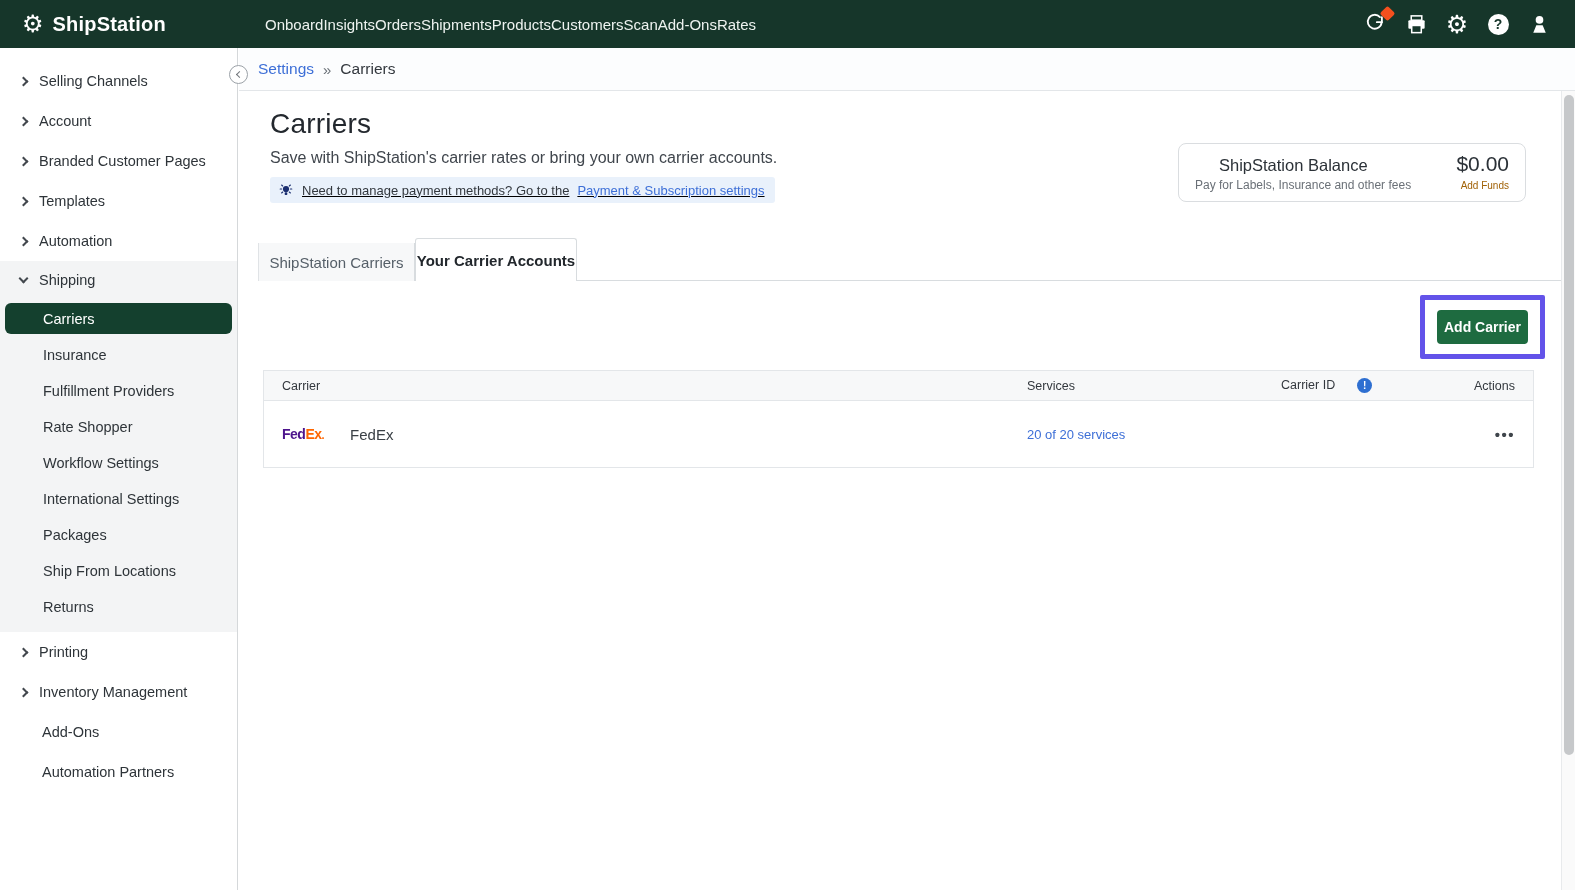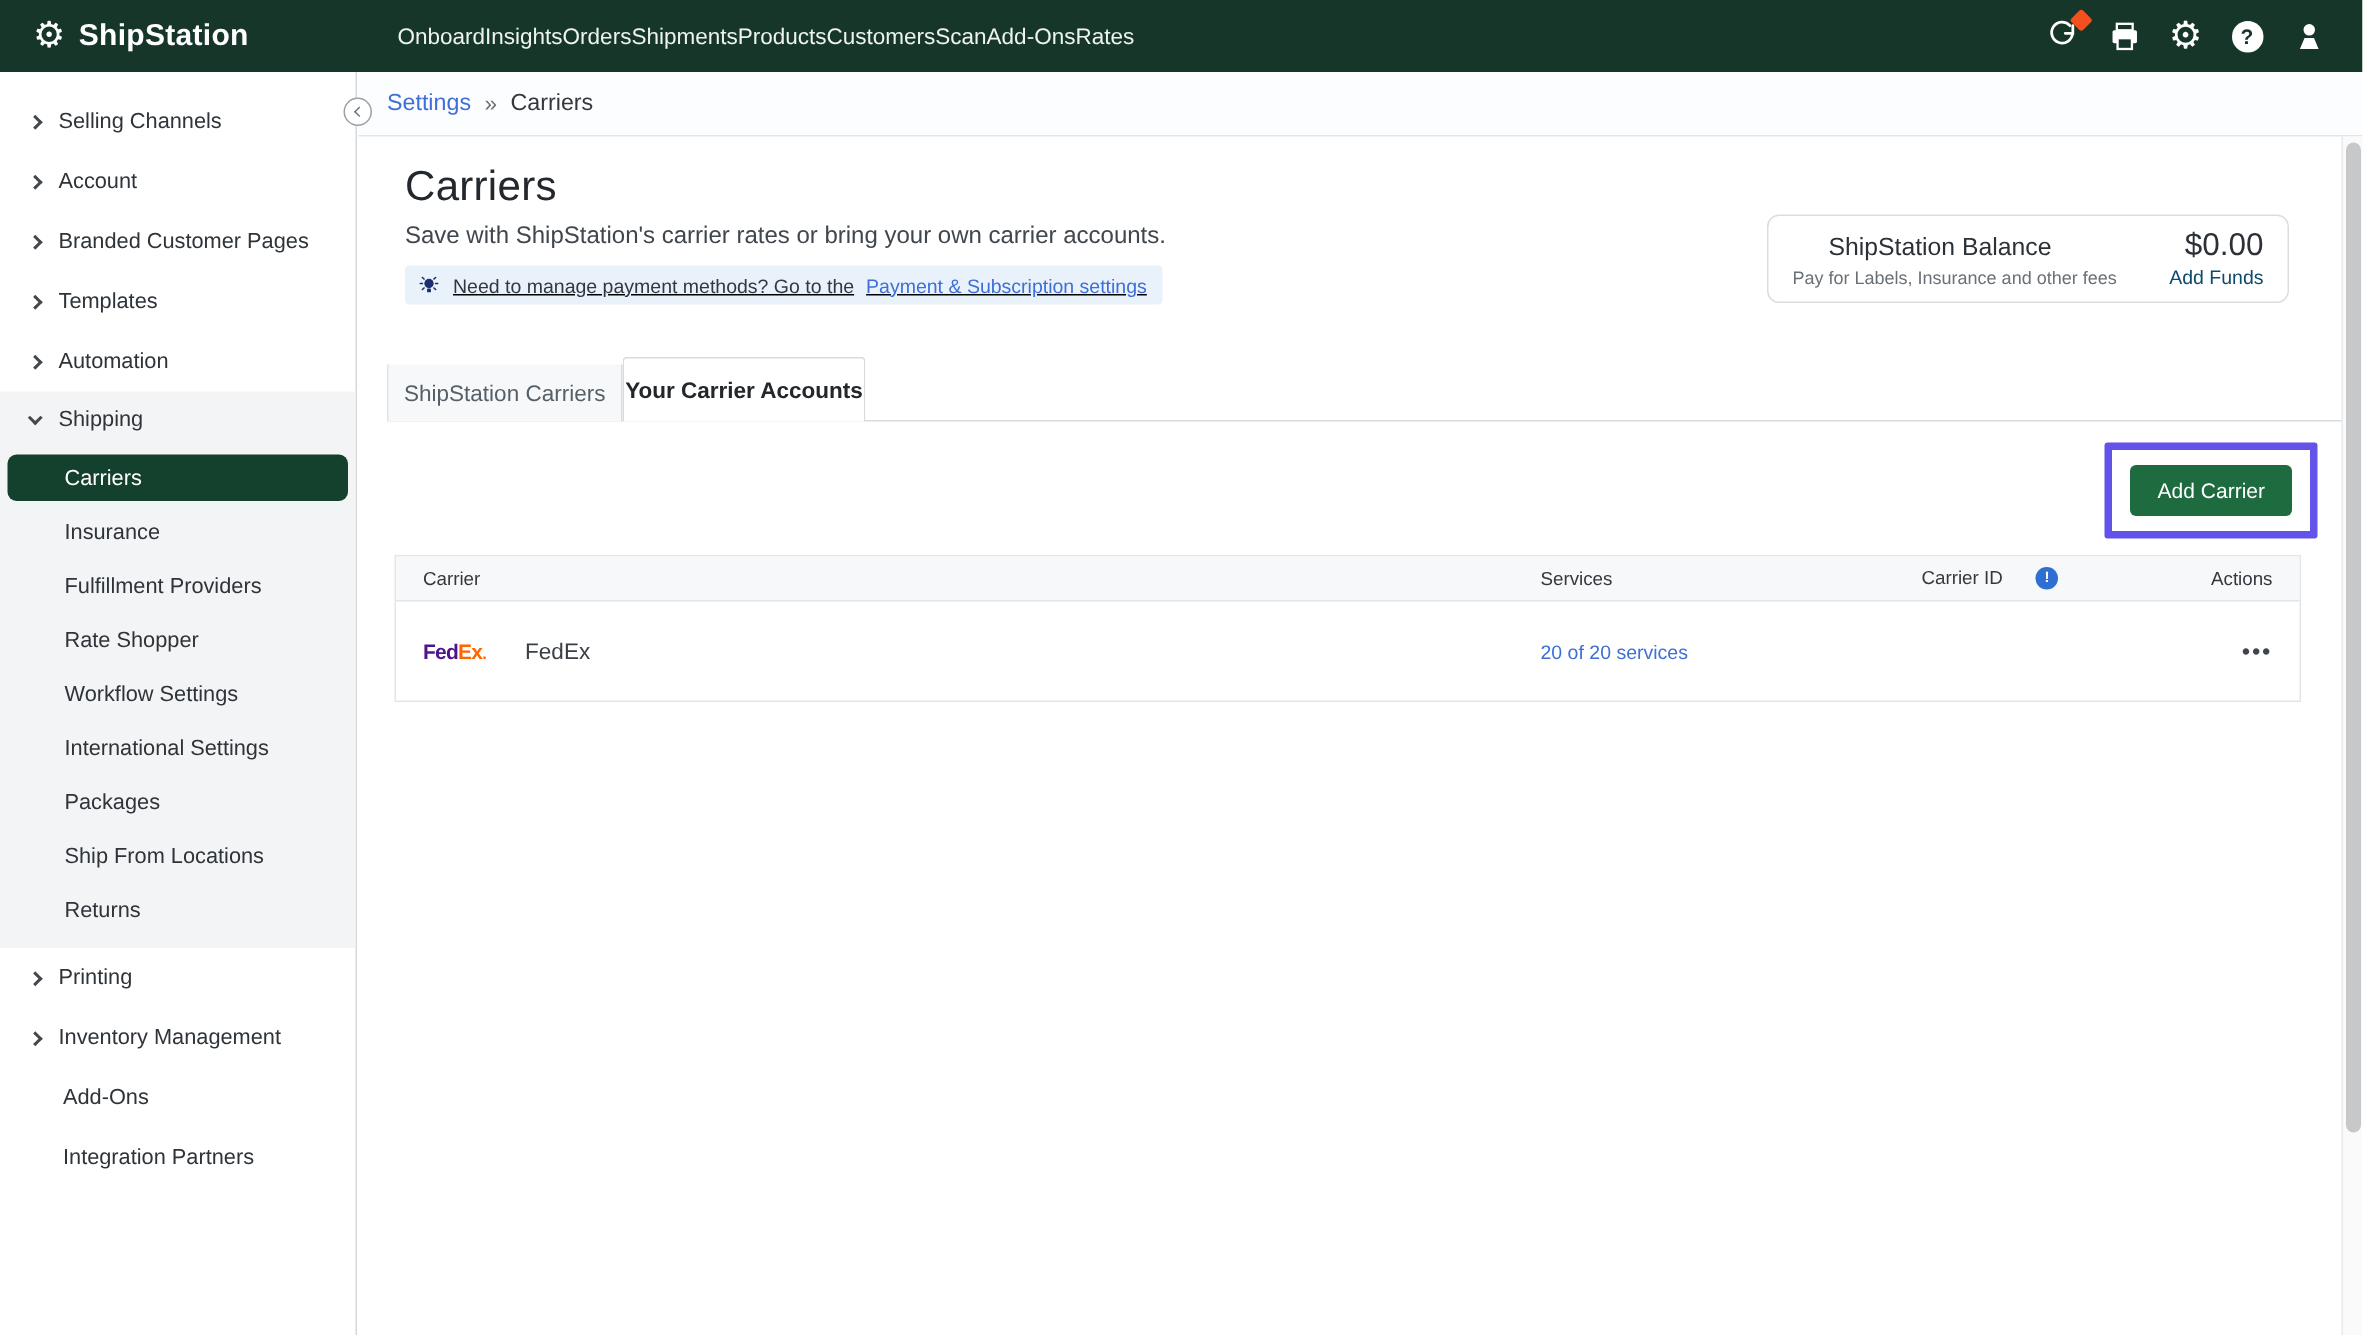--- a/index.html
+++ b/index.html
@@ -54,7 +54,7 @@
   .bal-title { font-size:16.5px; color:#2b3137;margin-left:24px; }
   .bal-amount { font-size:21px; color:#2b3137; }
   .bal-desc { font-size:12px; color:#6a7077; }
-  .bal-link { font-size:13px; color:#0c4a6e; cursor:pointer; }
+  .bal-link { font-size:10px; color:#a16207; cursor:pointer; }
 
   
   .tabs { position:absolute; top:190px; left:19px; right:14px; height:43px; border-bottom:1px solid #d8dcdf; display:flex; align-items:flex-start; }

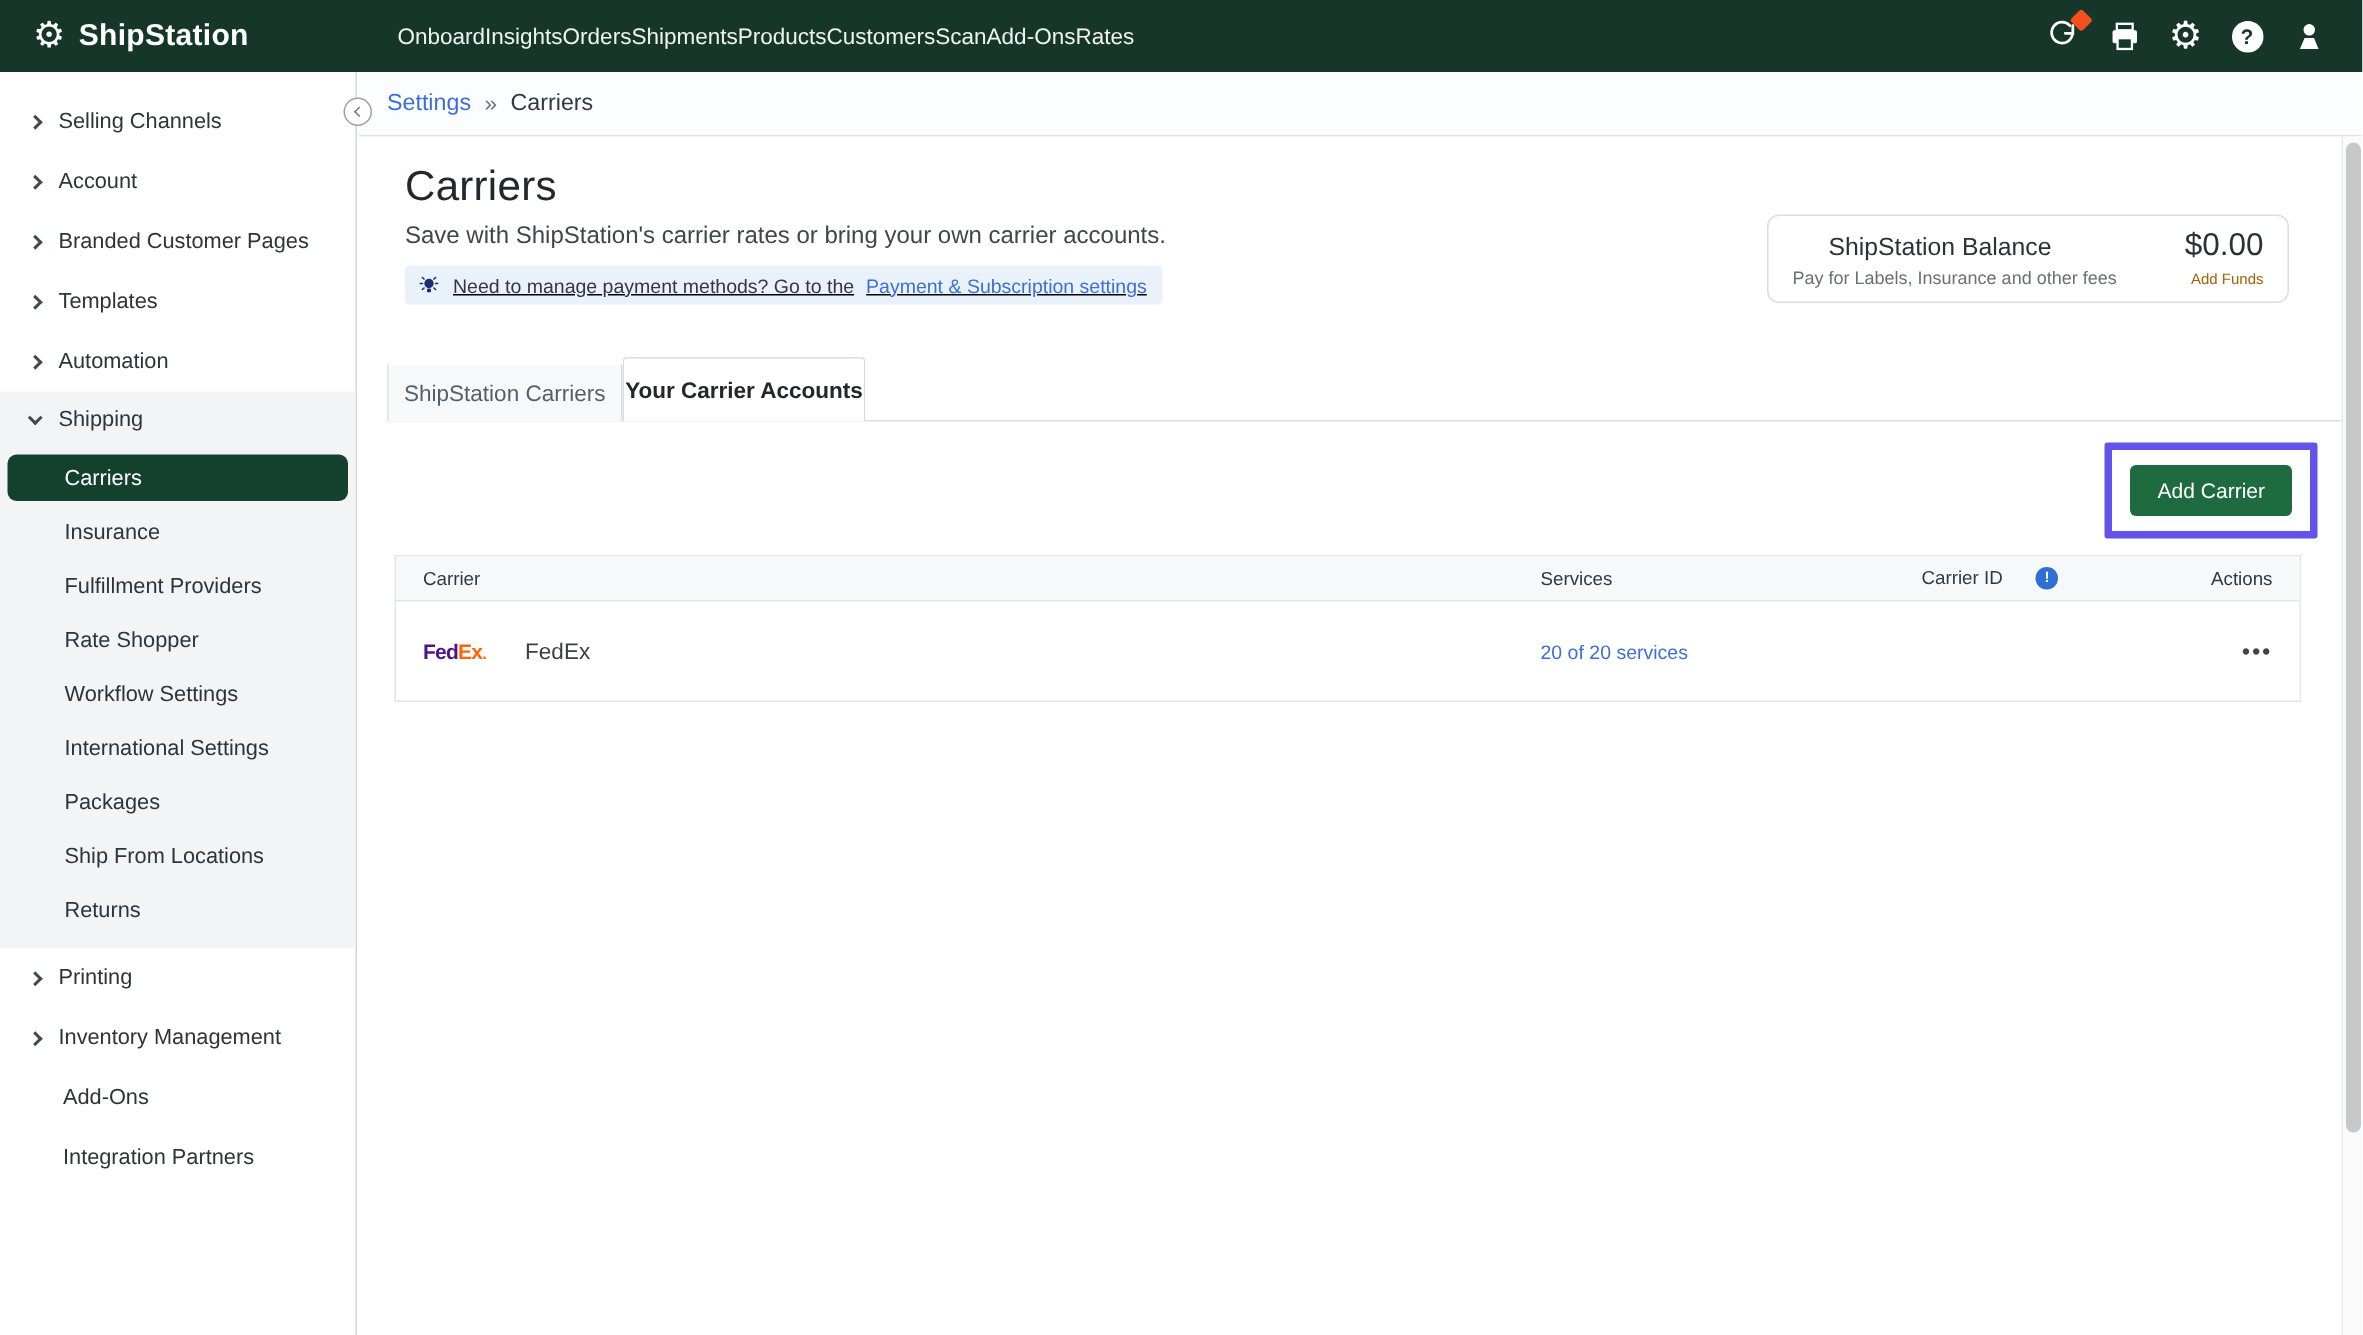--- a/index.html
+++ b/index.html
@@ -64,7 +64,7 @@
 
   
   .highlight-box { position:absolute; top:247px; right:30px; border:5px solid #6353e9; border-radius:2px; background:#fff; padding:10px 12px; z-index:2; }
-  .add-carrier-btn { background:#1e6b40; color:#fff; font-size:14px; font-weight:400; font-family:"Liberation Sans",sans-serif; border:none; border-radius:4px; padding:9px 18px; cursor:pointer; }
+  .add-carrier-btn { background:#1e6b40; color:#fff; font-size:14px; font-weight:700; font-family:"Liberation Sans",sans-serif; border:none; border-radius:4px; padding:9px 7px; cursor:pointer; }
 
   
   .carrier-table { position:absolute; top:322px; left:24px; right:41px; border:1px solid #e3e6e9; background:#fff; }

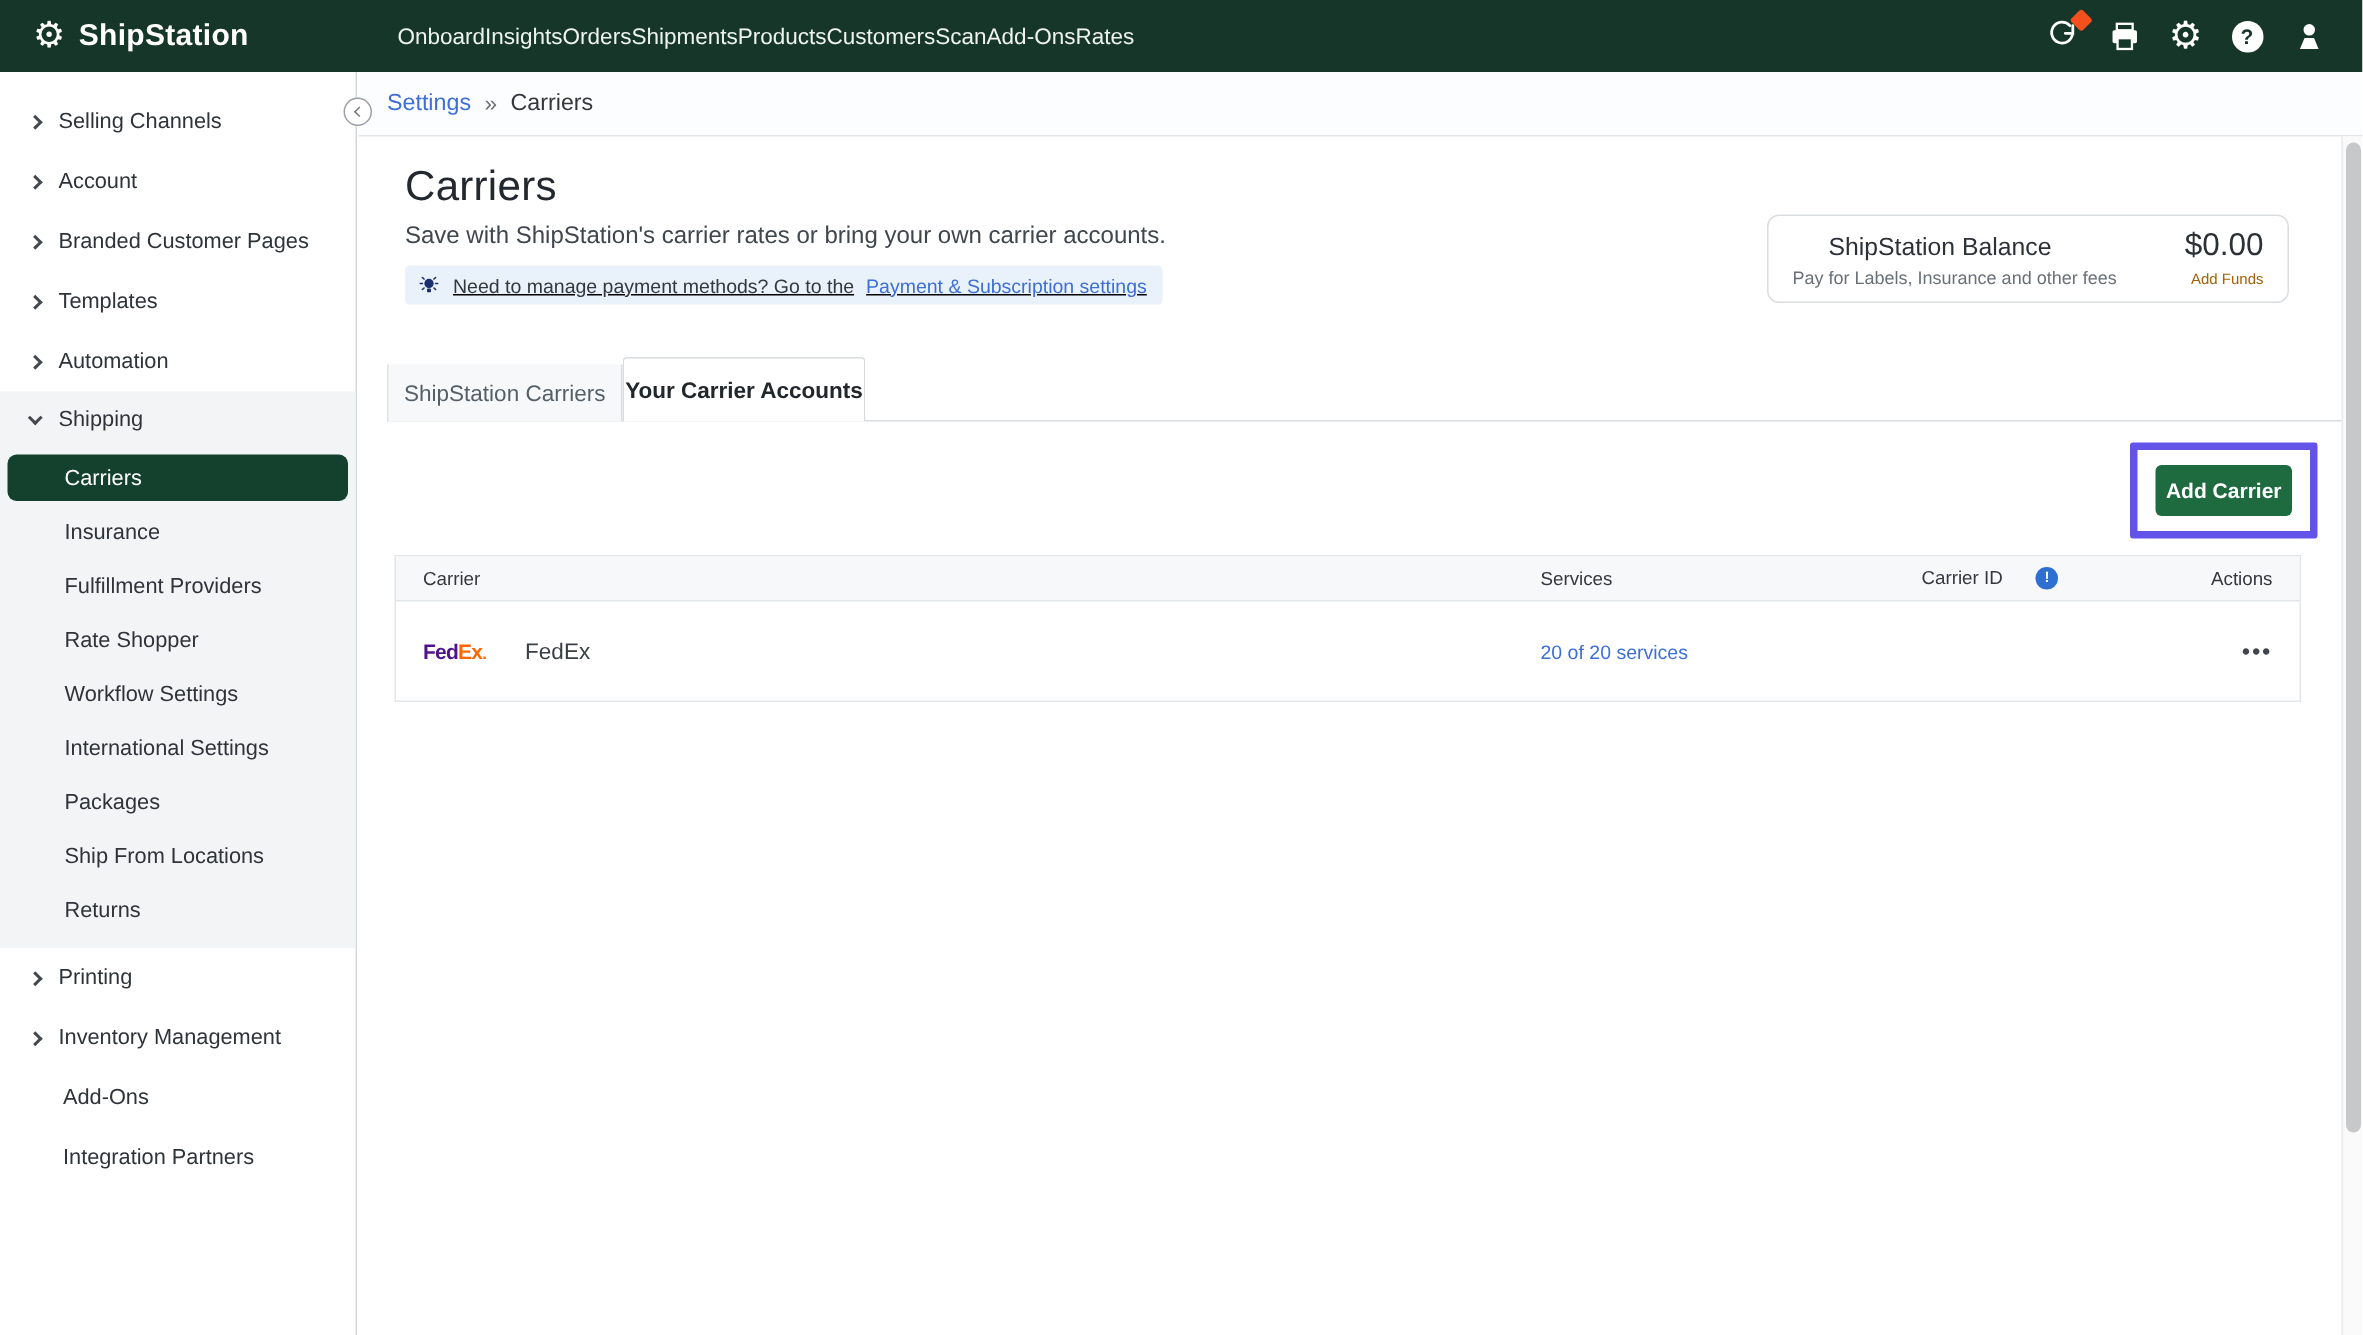--- a/index.html
+++ b/index.html
@@ -188,7 +188,7 @@
       <span class="side-label">Add-Ons</span>
     </div>
     <div class="side-item no-chev">
-      <span class="side-label">Integration Partners</span>
+      <span class="side-label">Automation Partners</span>
     </div>
   </div>
 

